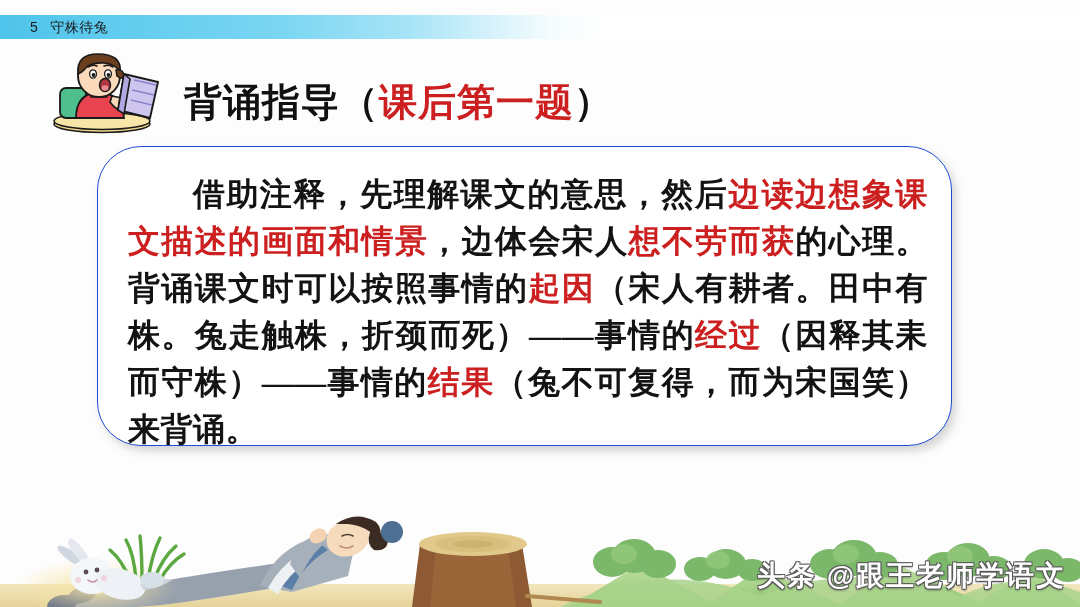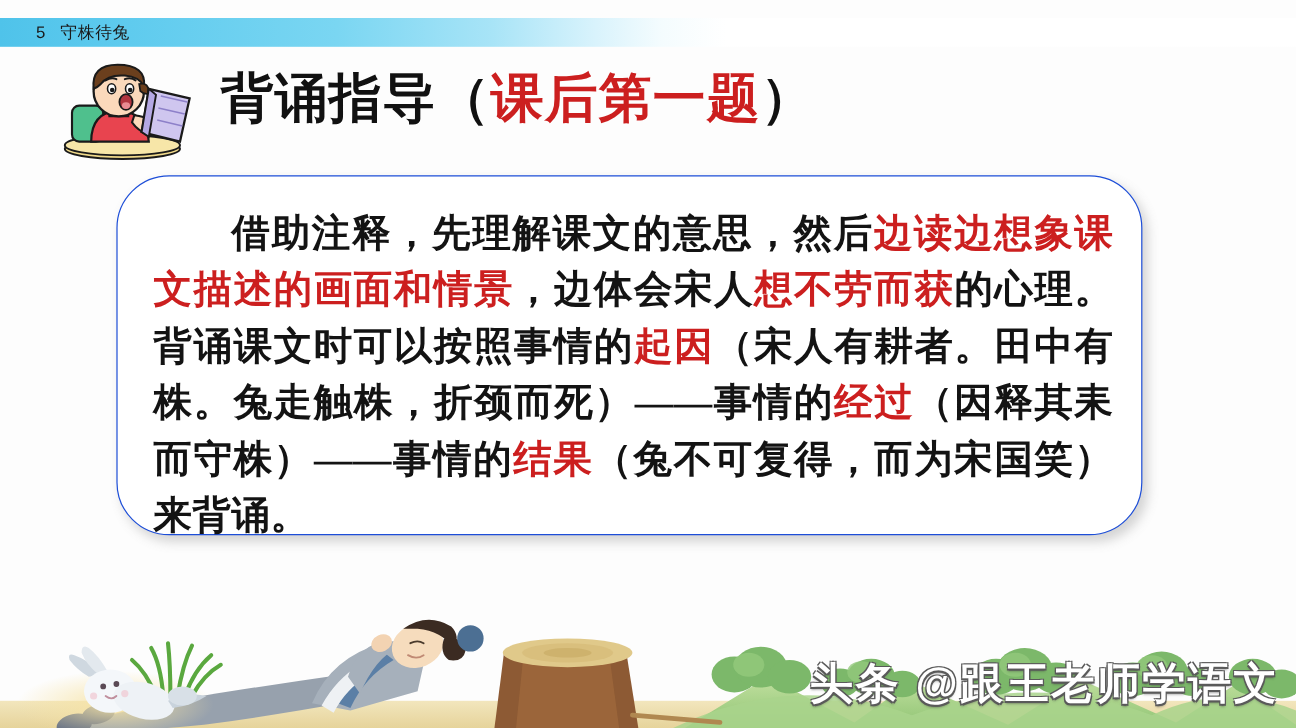--- a/index.html
+++ b/index.html
@@ -70,9 +70,9 @@
 
   .title-text {
     margin-left: 14px;
-    margin-bottom: 22px;
+    margin-bottom: 6px;
     font-family: "Liberation Sans", "DejaVu Sans", sans-serif;
-    font-size: 44px;
+    font-size: 38px;
     font-weight: bold;
     color: #111111;
     white-space: nowrap;

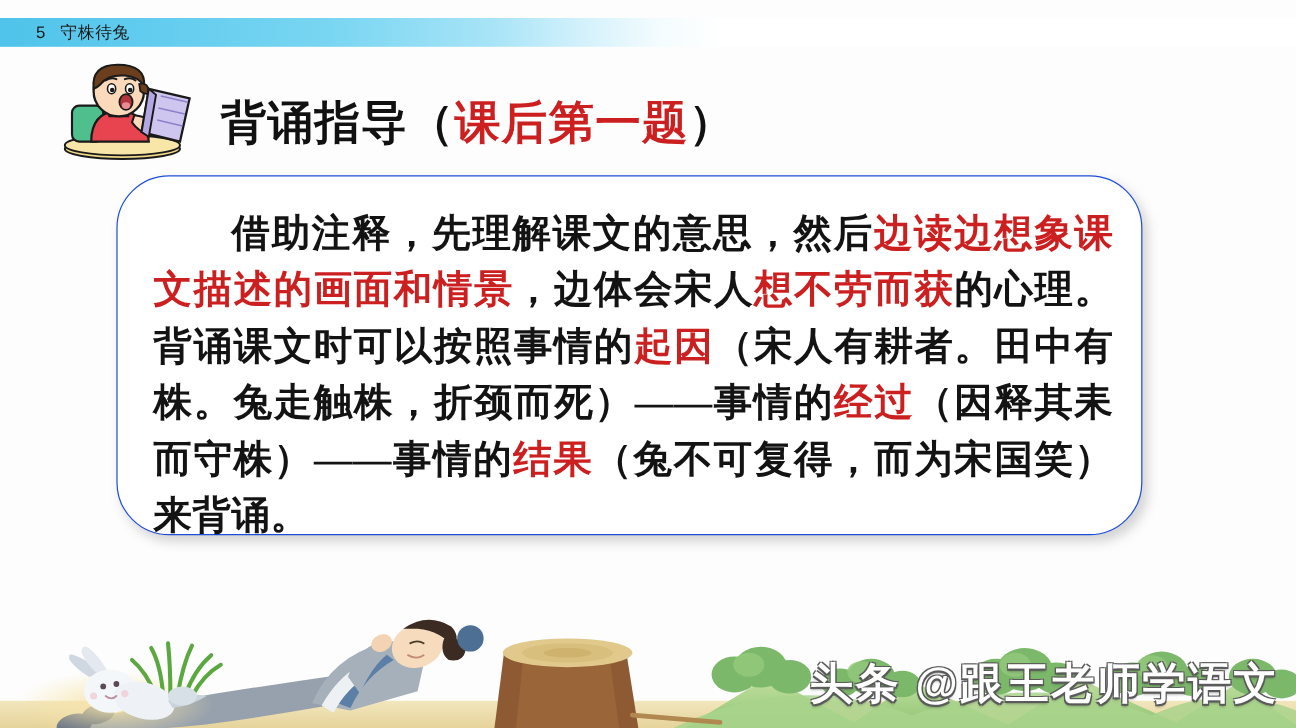--- a/index.html
+++ b/index.html
@@ -125,7 +125,7 @@
     right: 14px;
     bottom: 12px;
     font-family: "Liberation Sans", "DejaVu Sans", sans-serif;
-    font-size: 36px;
+    font-size: 28px;
     font-weight: bold;
     color: #ffffff;
     letter-spacing: 2px;

